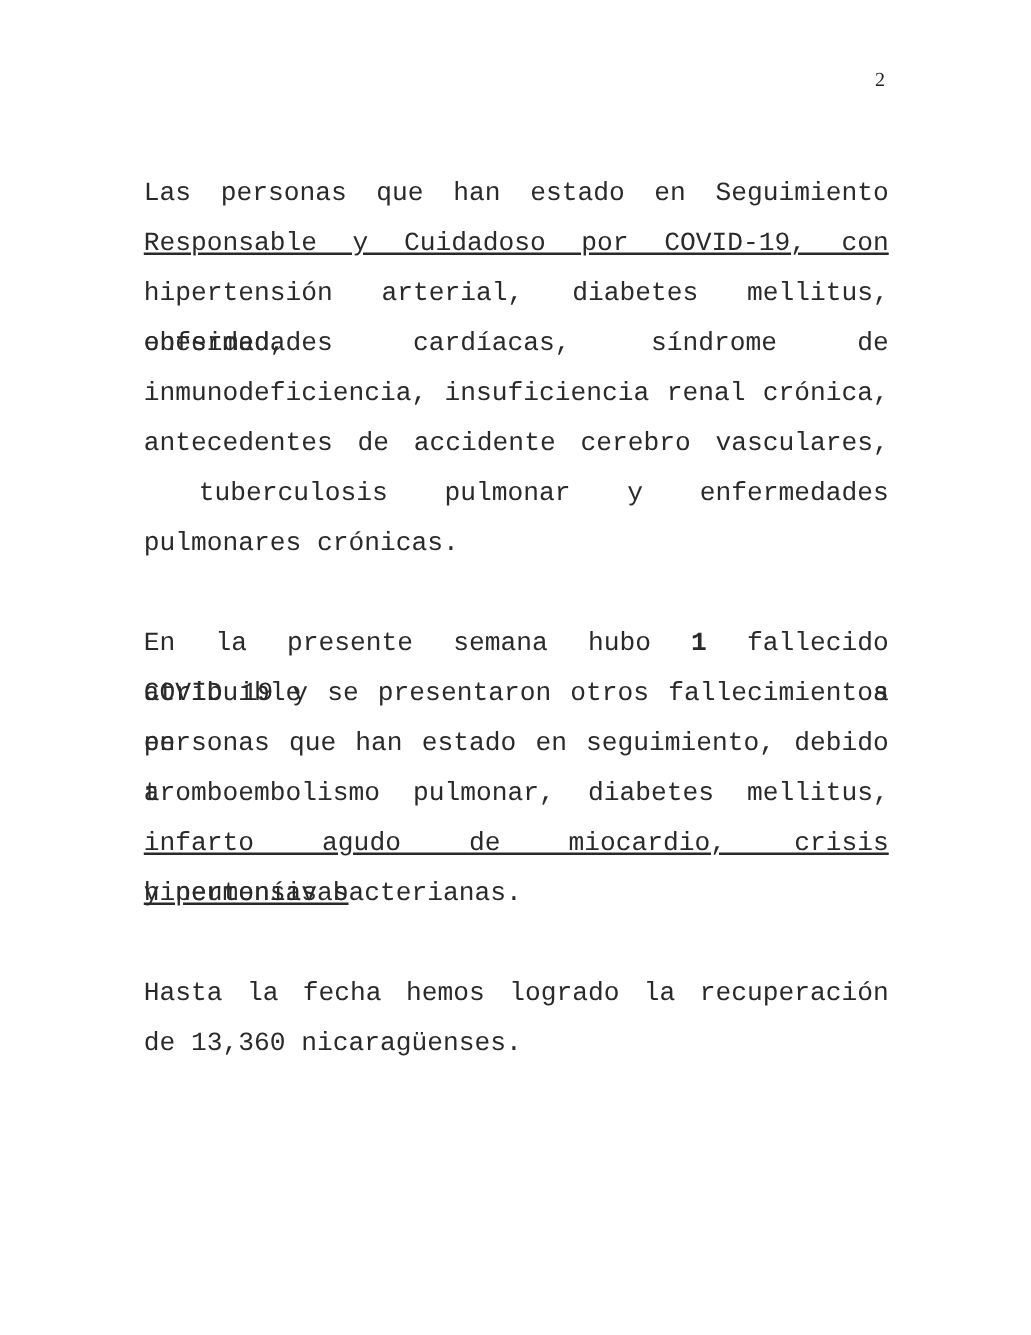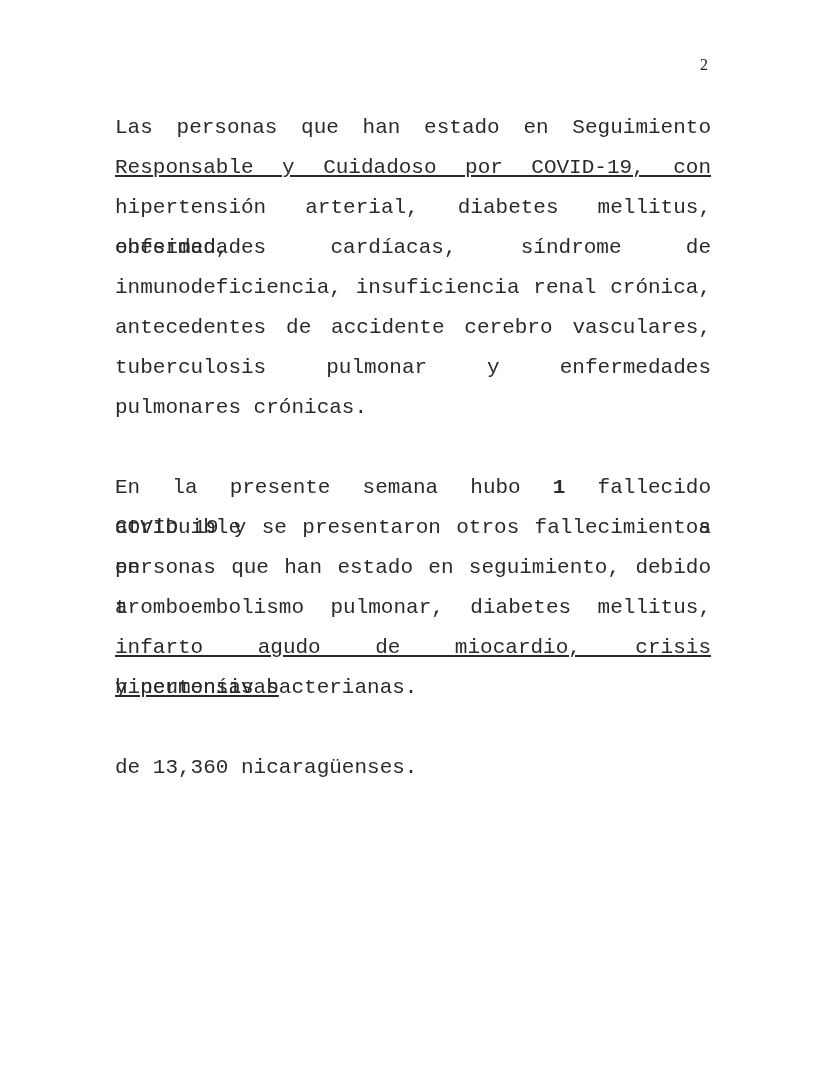--- a/index.html
+++ b/index.html
@@ -30,7 +30,7 @@
 <div class="content">
 
   <div class="para">
-    <span class="line" style="white-space: normal;">Las personas que han estado en Seguimiento</span>
+    <span class="line" style="white-space: normal; margin-top: 28px;">Las personas que han estado en Seguimiento</span>
     <span class="line" style="white-space: normal; text-decoration: underline;">Responsable y Cuidadoso por COVID-19, con</span>
     <span class="line" style="white-space: normal;">hipertensión arterial, diabetes mellitus, obesidad,</span>
     <span class="line" style="white-space: normal;">enfermedades cardíacas, síndrome de</span>

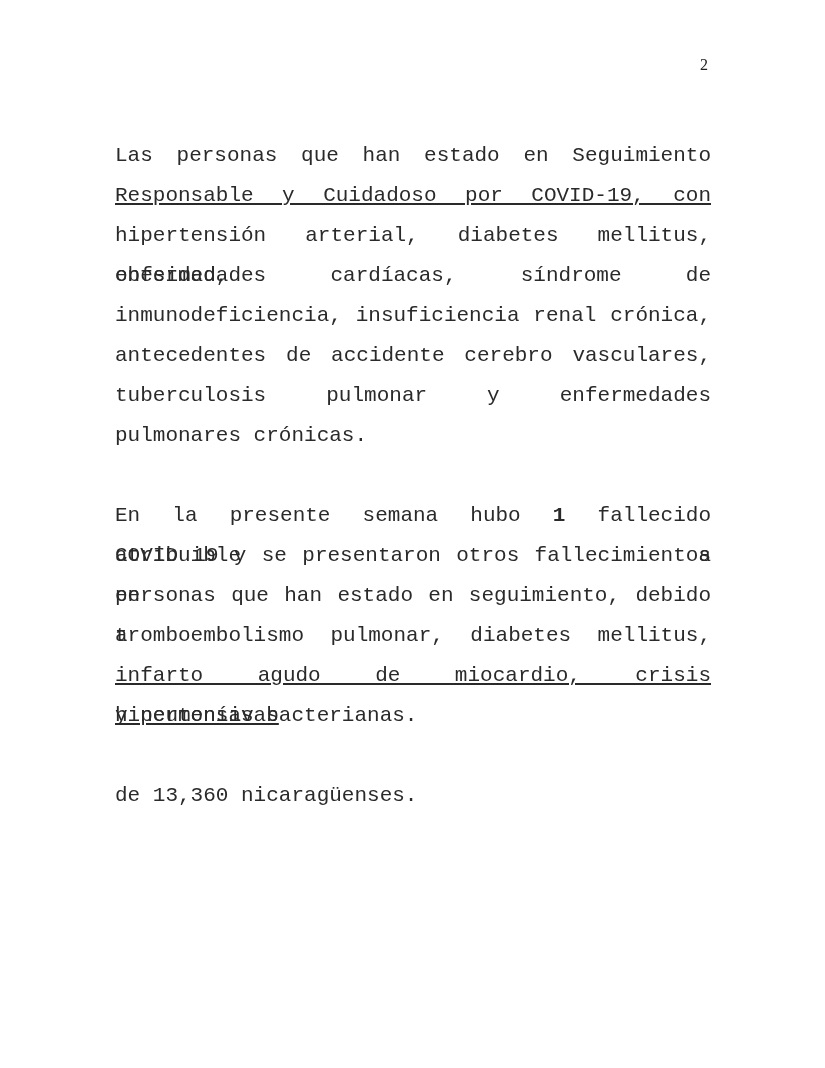--- a/index.html
+++ b/index.html
@@ -36,7 +36,7 @@
     <span class="line" style="white-space: normal;">enfermedades cardíacas, síndrome de</span>
     <span class="line" style="white-space: normal;">inmunodeficiencia, insuficiencia renal crónica,</span>
     <span class="line" style="white-space: normal;">antecedentes de accidente cerebro vasculares,</span>
-    <span class="line" style="white-space: normal;">tuberculosis pulmonar y enfermedades</span>
+    <span class="line" style="white-space: normal; margin-left: 44px;">tuberculosis pulmonar y enfermedades</span>
     <span class="line last" style="white-space: normal;">pulmonares crónicas.</span>
   </div>
 

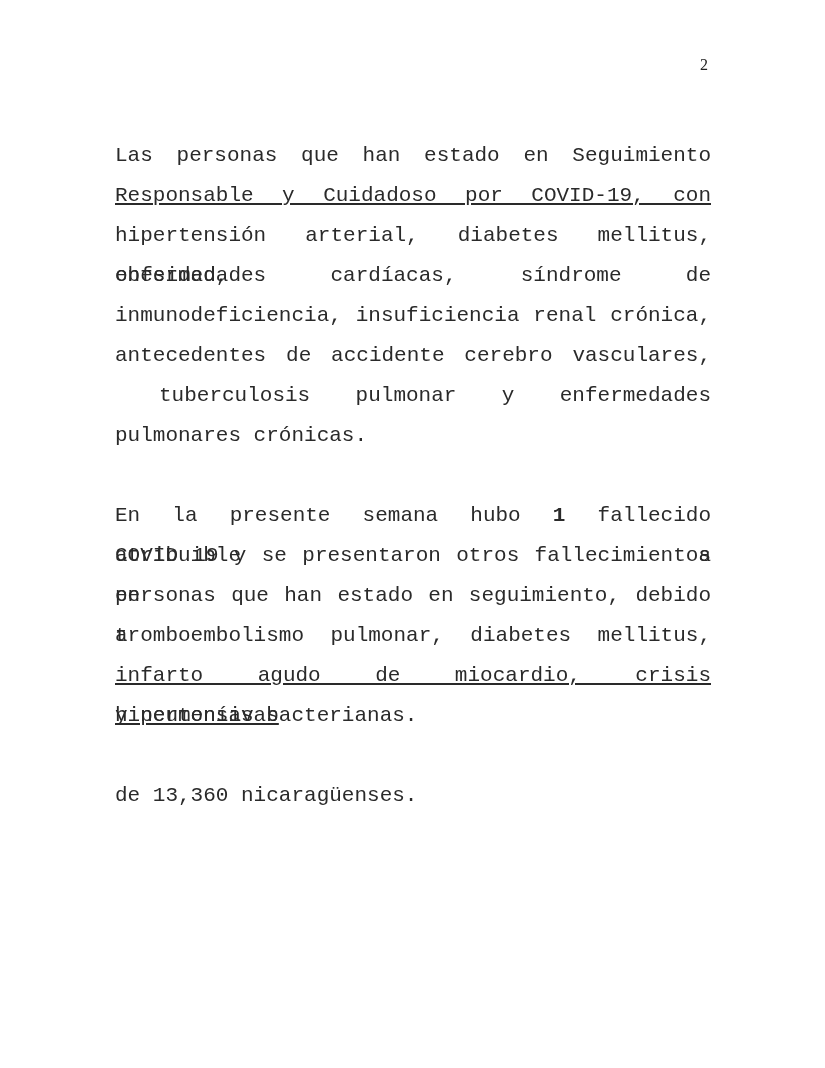--- a/index.html
+++ b/index.html
@@ -54,6 +54,7 @@
   <div class="gap"></div>
 
   <div class="para">
+    <span class="line" style="white-space: normal;">Hasta la fecha hemos logrado la recuperación</span>
     <span class="line last" style="white-space: normal;">de 13,360 nicaragüenses.</span>
   </div>
 

